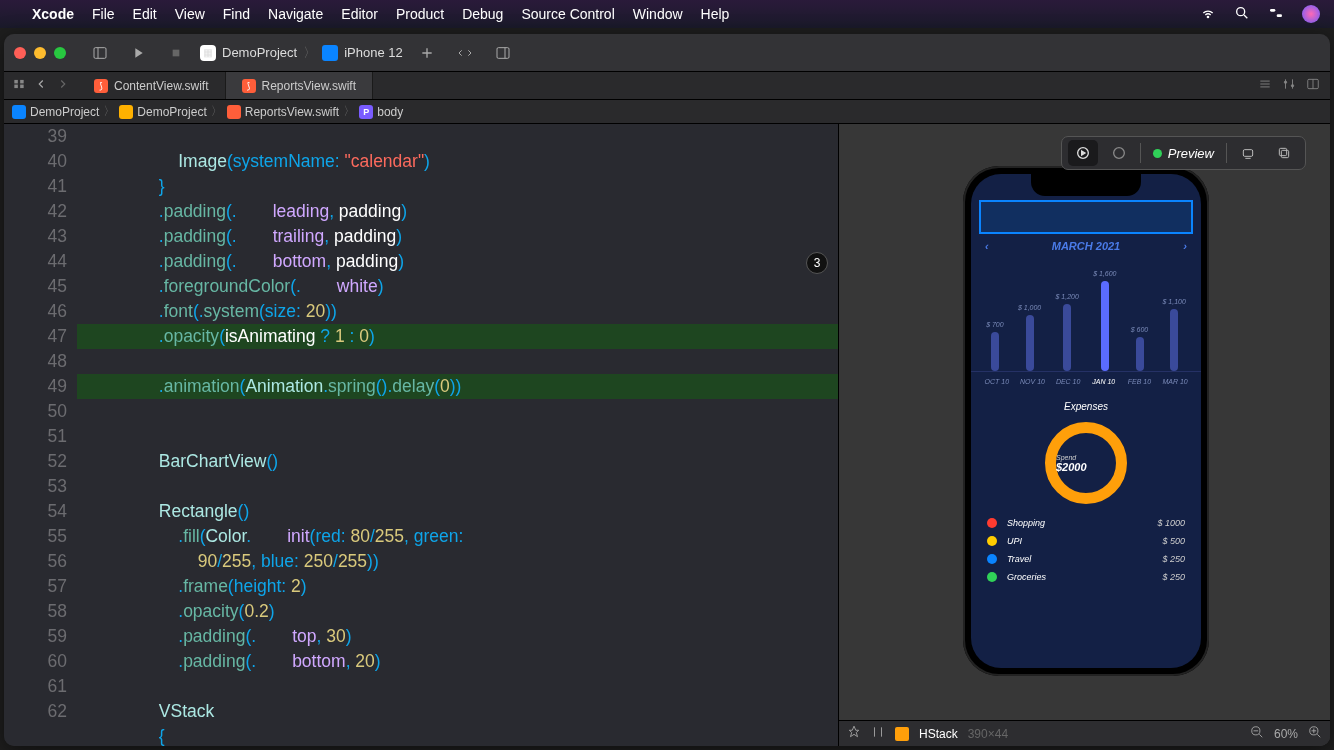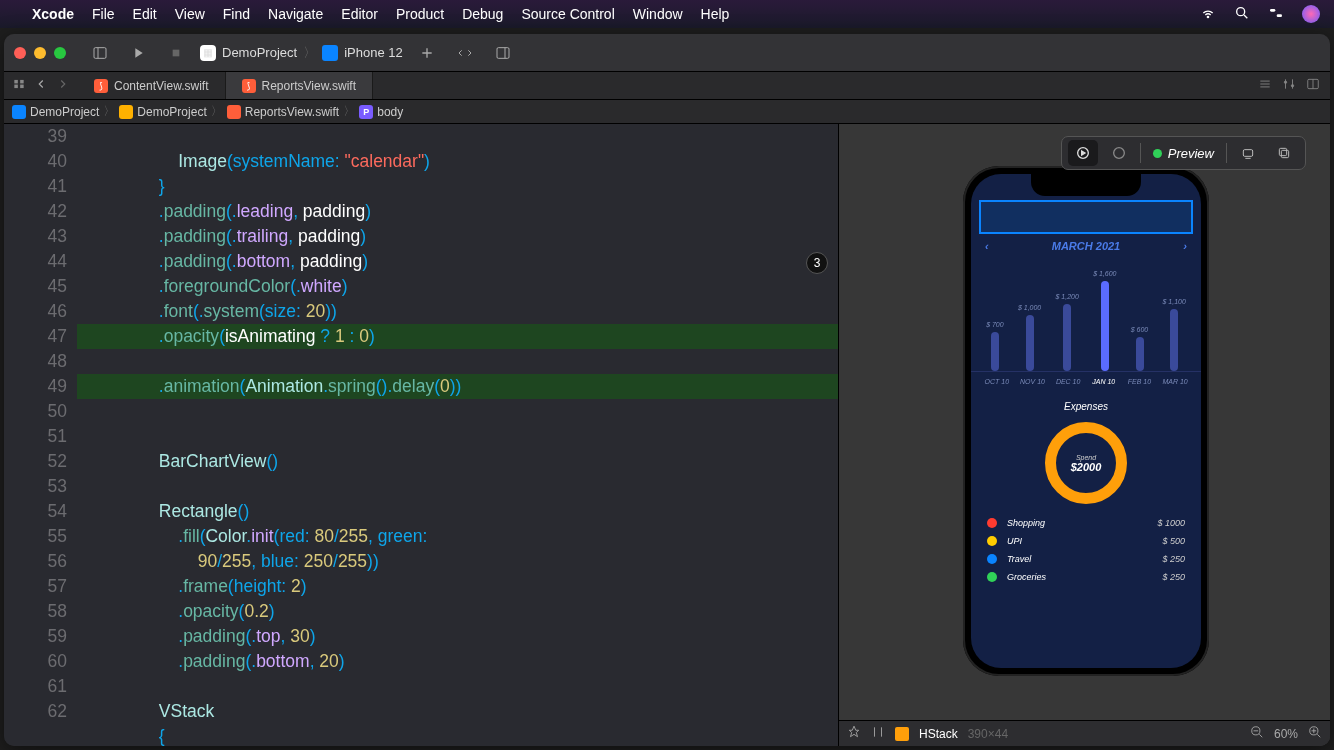--- a/index.html
+++ b/index.html
@@ -52,7 +52,7 @@
 .hl { background:#1e4620; display:block; }
 .k-type { color:#ace8e3; } 
 .k-method { color:#67b7a4; } 
-.k-enum { color:#d0a8ff; }
+.k-enum { color:#d0a8ff;margin-left:36px; }
 .k-string { color:#fc6a5d; }
 .k-num { color:#d9c97c; }
 .k-plain { color:#0ea5e9; }

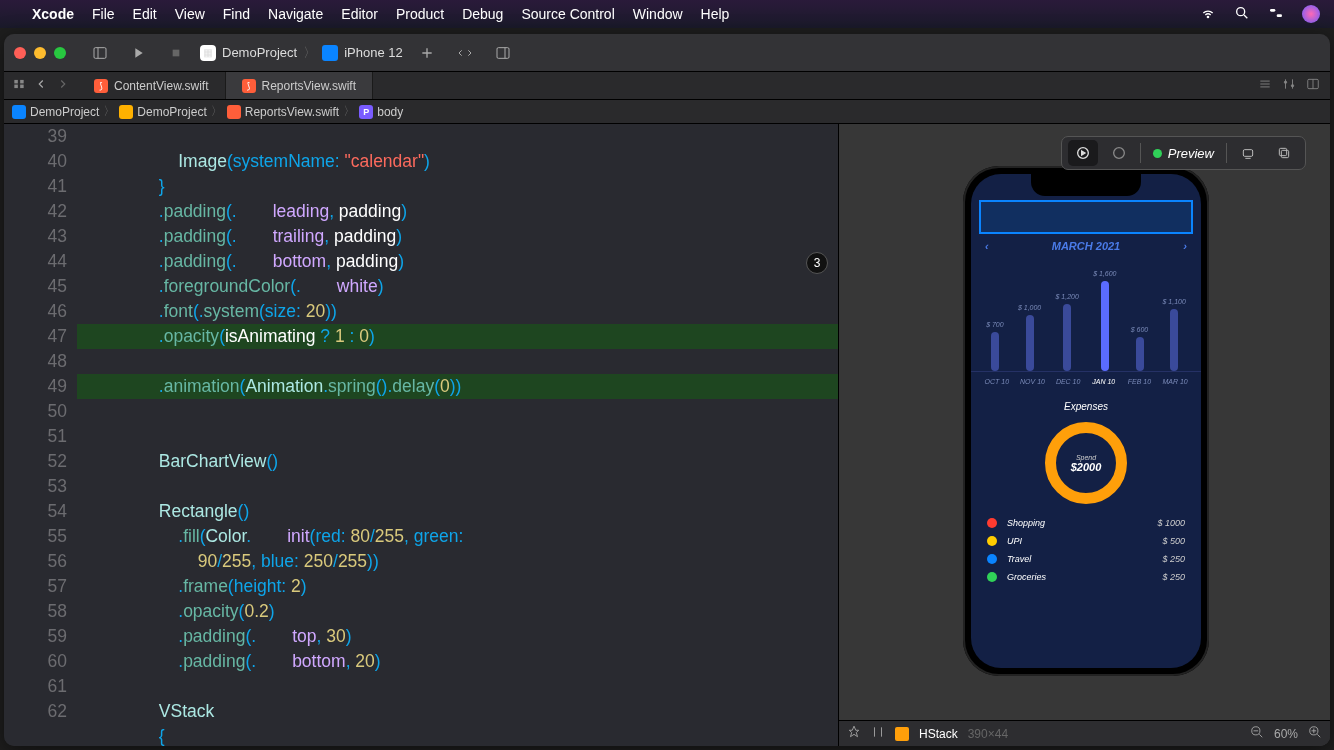--- a/index.html
+++ b/index.html
@@ -86,7 +86,7 @@
 .bar-lbl.active { color:#fff; }
 
 .expenses-hdr { text-align:center; font-size:10px; margin:16px 8px 10px; color:#fff; }
-.donut { width:82px; height:82px; border-radius:50%; border:11px solid #ff9f0a; margin:0 auto; display:flex; flex-direction:column; align-items:center; justify-content:center; }
+.donut { width:82px; height:82px; border-radius:50%; border:11px solid #ff9f0a; margin:0 auto; display:flex; flex-direction:column; align-items:flex-start; justify-content:center; }
 .donut .sp { font-size:7px; color:#ccc; }
 .donut .amt { font-size:11px; font-weight:700; color:#fff; }
 

